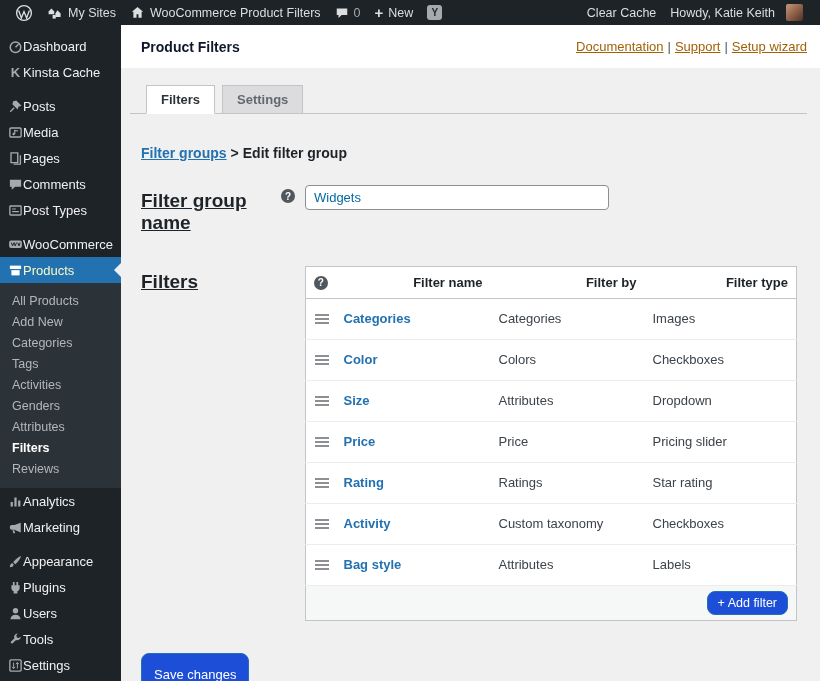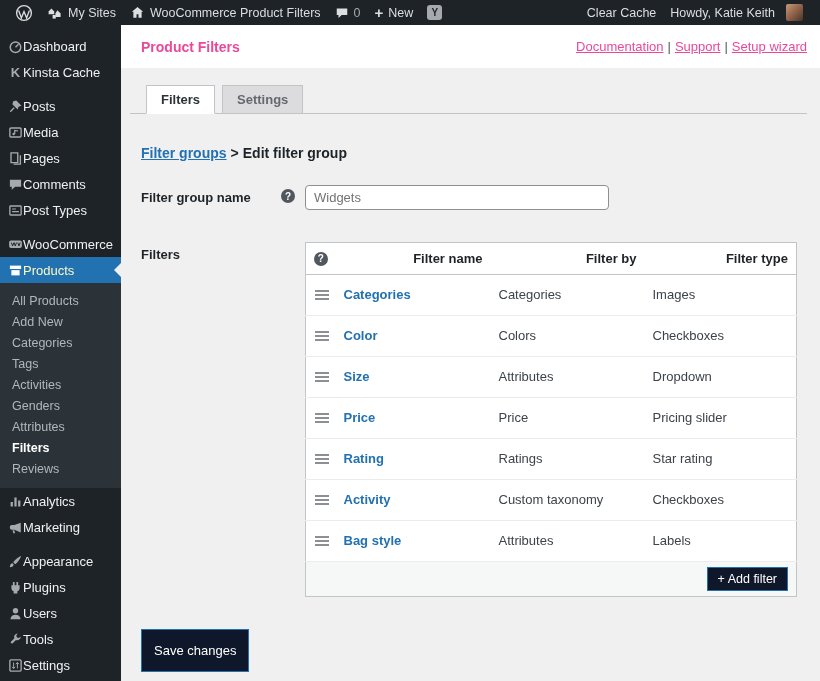--- a/index.html
+++ b/index.html
@@ -38,7 +38,7 @@
   
   .content { position:absolute; top:25px; left:121px; width:699px; height:656px; background:#f0f0f1; }
   .page-header { height:43px; background:#fff; display:flex; align-items:center; padding:0 13px 0 20px; }
-  .page-title { font-size:14px; font-weight:bold; color:#ec4899; }
+  .page-title { font-size:14px; font-weight:bold; color:#0f172a; }
   .header-links { margin-left:auto; font-size:13px; color:#50575e; }
   .header-links a { color:#ec4899; text-decoration:underline; cursor:pointer; }
   .hl-sep { margin:0 4px; }

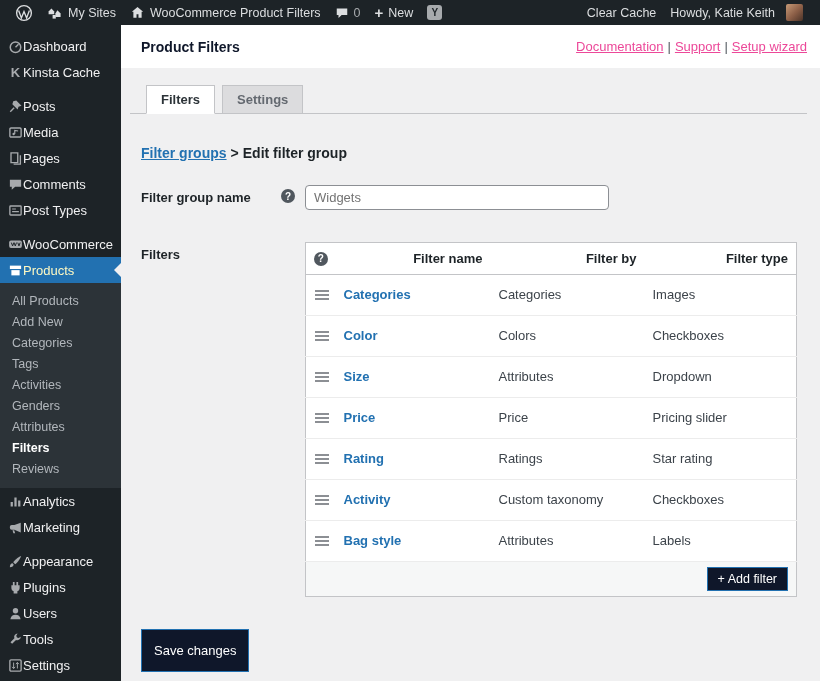--- a/index.html
+++ b/index.html
@@ -40,7 +40,7 @@
   .page-header { height:43px; background:#fff; display:flex; align-items:center; padding:0 13px 0 20px; }
   .page-title { font-size:14px; font-weight:bold; color:#0f172a; }
   .header-links { margin-left:auto; font-size:13px; color:#50575e; }
-  .header-links a { color:#ec4899; text-decoration:underline; cursor:pointer; }
+  .header-links a { color:#a16207; text-decoration:underline; cursor:pointer; }
   .hl-sep { margin:0 4px; }
 
   .tabs { margin:17px 13px 0 9px; border-bottom:1px solid #c3c4c7; padding-left:16px;

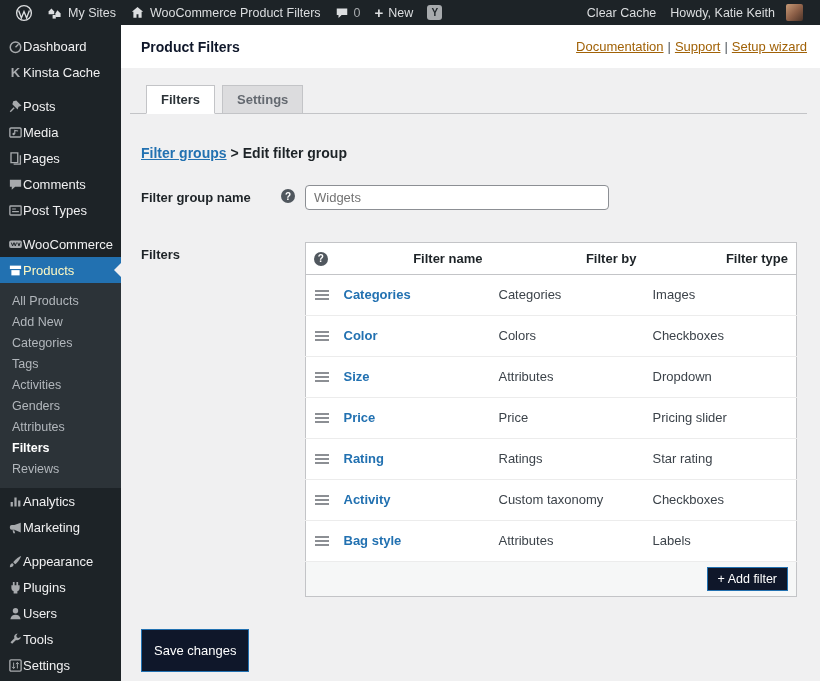--- a/index.html
+++ b/index.html
@@ -56,7 +56,7 @@
   .form-row { display:flex; align-items:flex-start; padding-left:20px; }
   .row-name { margin-top:24px; }
   .row-filters { margin-top:32px; }
-  .form-label { width:140px; font-size:13px; font-weight:bold; color:#1d2327; padding-top:5px; }
+  .form-label { width:140px; font-size:19px; font-weight:bold; color:#1d2327; padding-top:5px;text-decoration:underline; }
   .help { width:14px; height:14px; border-radius:50%; background:#50575e; color:#fff; font-size:10px;
           font-weight:bold; display:flex; align-items:center; justify-content:center; margin-top:4px; cursor:pointer; }
   .text-input { margin-left:10px; width:304px; height:25px; border:1px solid #8c8f94; border-radius:4px;

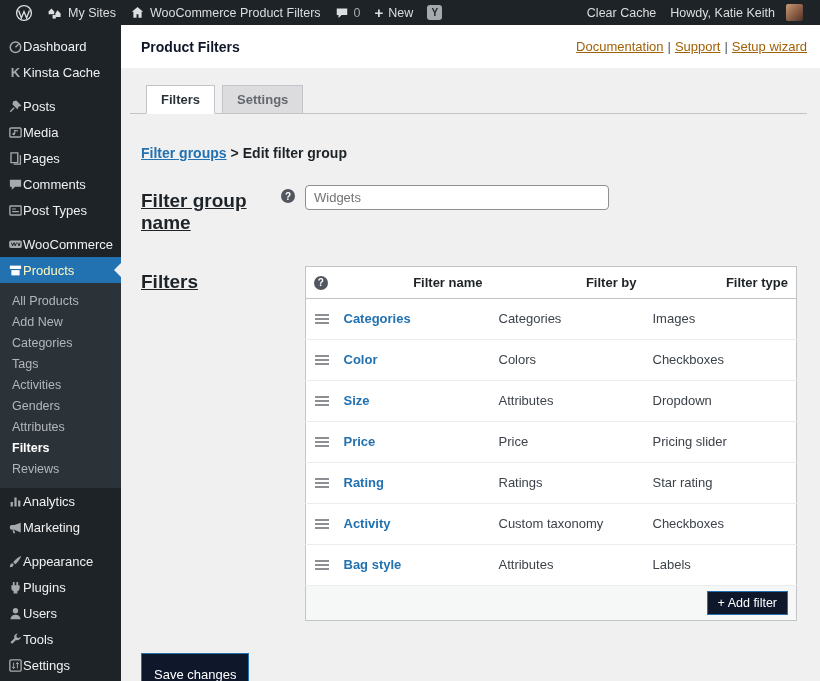--- a/index.html
+++ b/index.html
@@ -60,7 +60,7 @@
   .help { width:14px; height:14px; border-radius:50%; background:#50575e; color:#fff; font-size:10px;
           font-weight:bold; display:flex; align-items:center; justify-content:center; margin-top:4px; cursor:pointer; }
   .text-input { margin-left:10px; width:304px; height:25px; border:1px solid #8c8f94; border-radius:4px;
-                padding:0 8px; font-size:13px; color:#737373; background:#fff; font-family:"Liberation Sans",sans-serif; }
+                padding:0 8px; font-size:13px; color:#0369a1; background:#fff; font-family:"Liberation Sans",sans-serif; }
 
   .filters-table { width:492px; margin-left:24px; border-collapse:collapse; background:#fff;
                    border:1px solid #c3c4c7; table-layout:fixed; font-size:13px; }

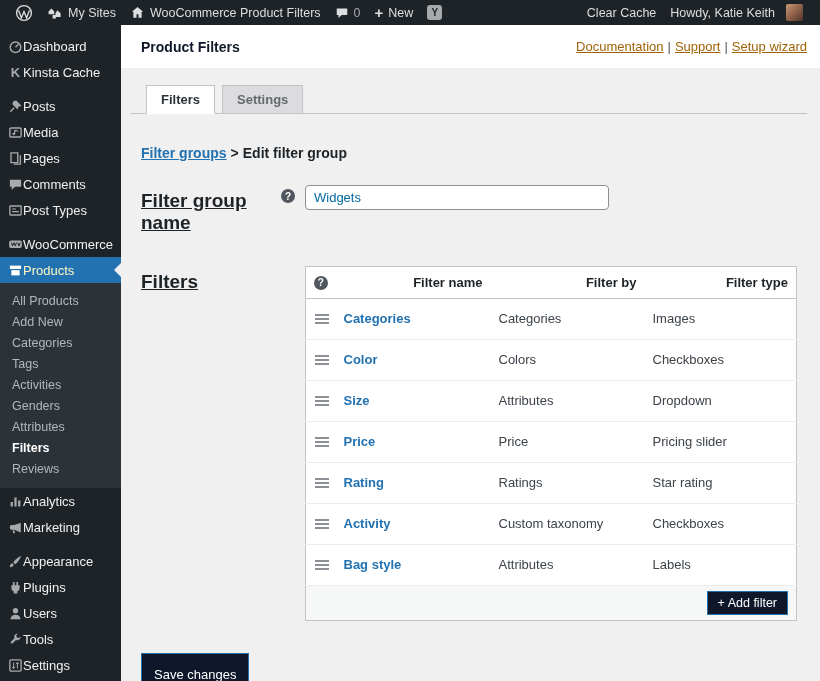--- a/index.html
+++ b/index.html
@@ -80,8 +80,8 @@
   .cell-text { color:#3c434a; }
   .tfoot-cell { background:#f6f7f7; border-top:1px solid #c3c4c7; border-bottom:none !important;
                 padding:5px 8px !important; height:auto !important; text-align:right; }
-  .btn-primary { display:inline-block; background:#0f172a; border:1px solid #2271b1; color:#fff;
-                 border-radius:0; font-size:12.5px; padding:4px 10px; cursor:pointer;
+  .btn-primary { display:inline-block; background:#1d4ed8; border:1px solid #2271b1; color:#fff;
+                 border-radius:8px; font-size:12.5px; padding:4px 10px; cursor:pointer;
                  font-family:"Liberation Sans",sans-serif; }
   .save-btn { margin:32px 0 0 20px; padding:13px 12px; font-size:13px; }
 </style>

